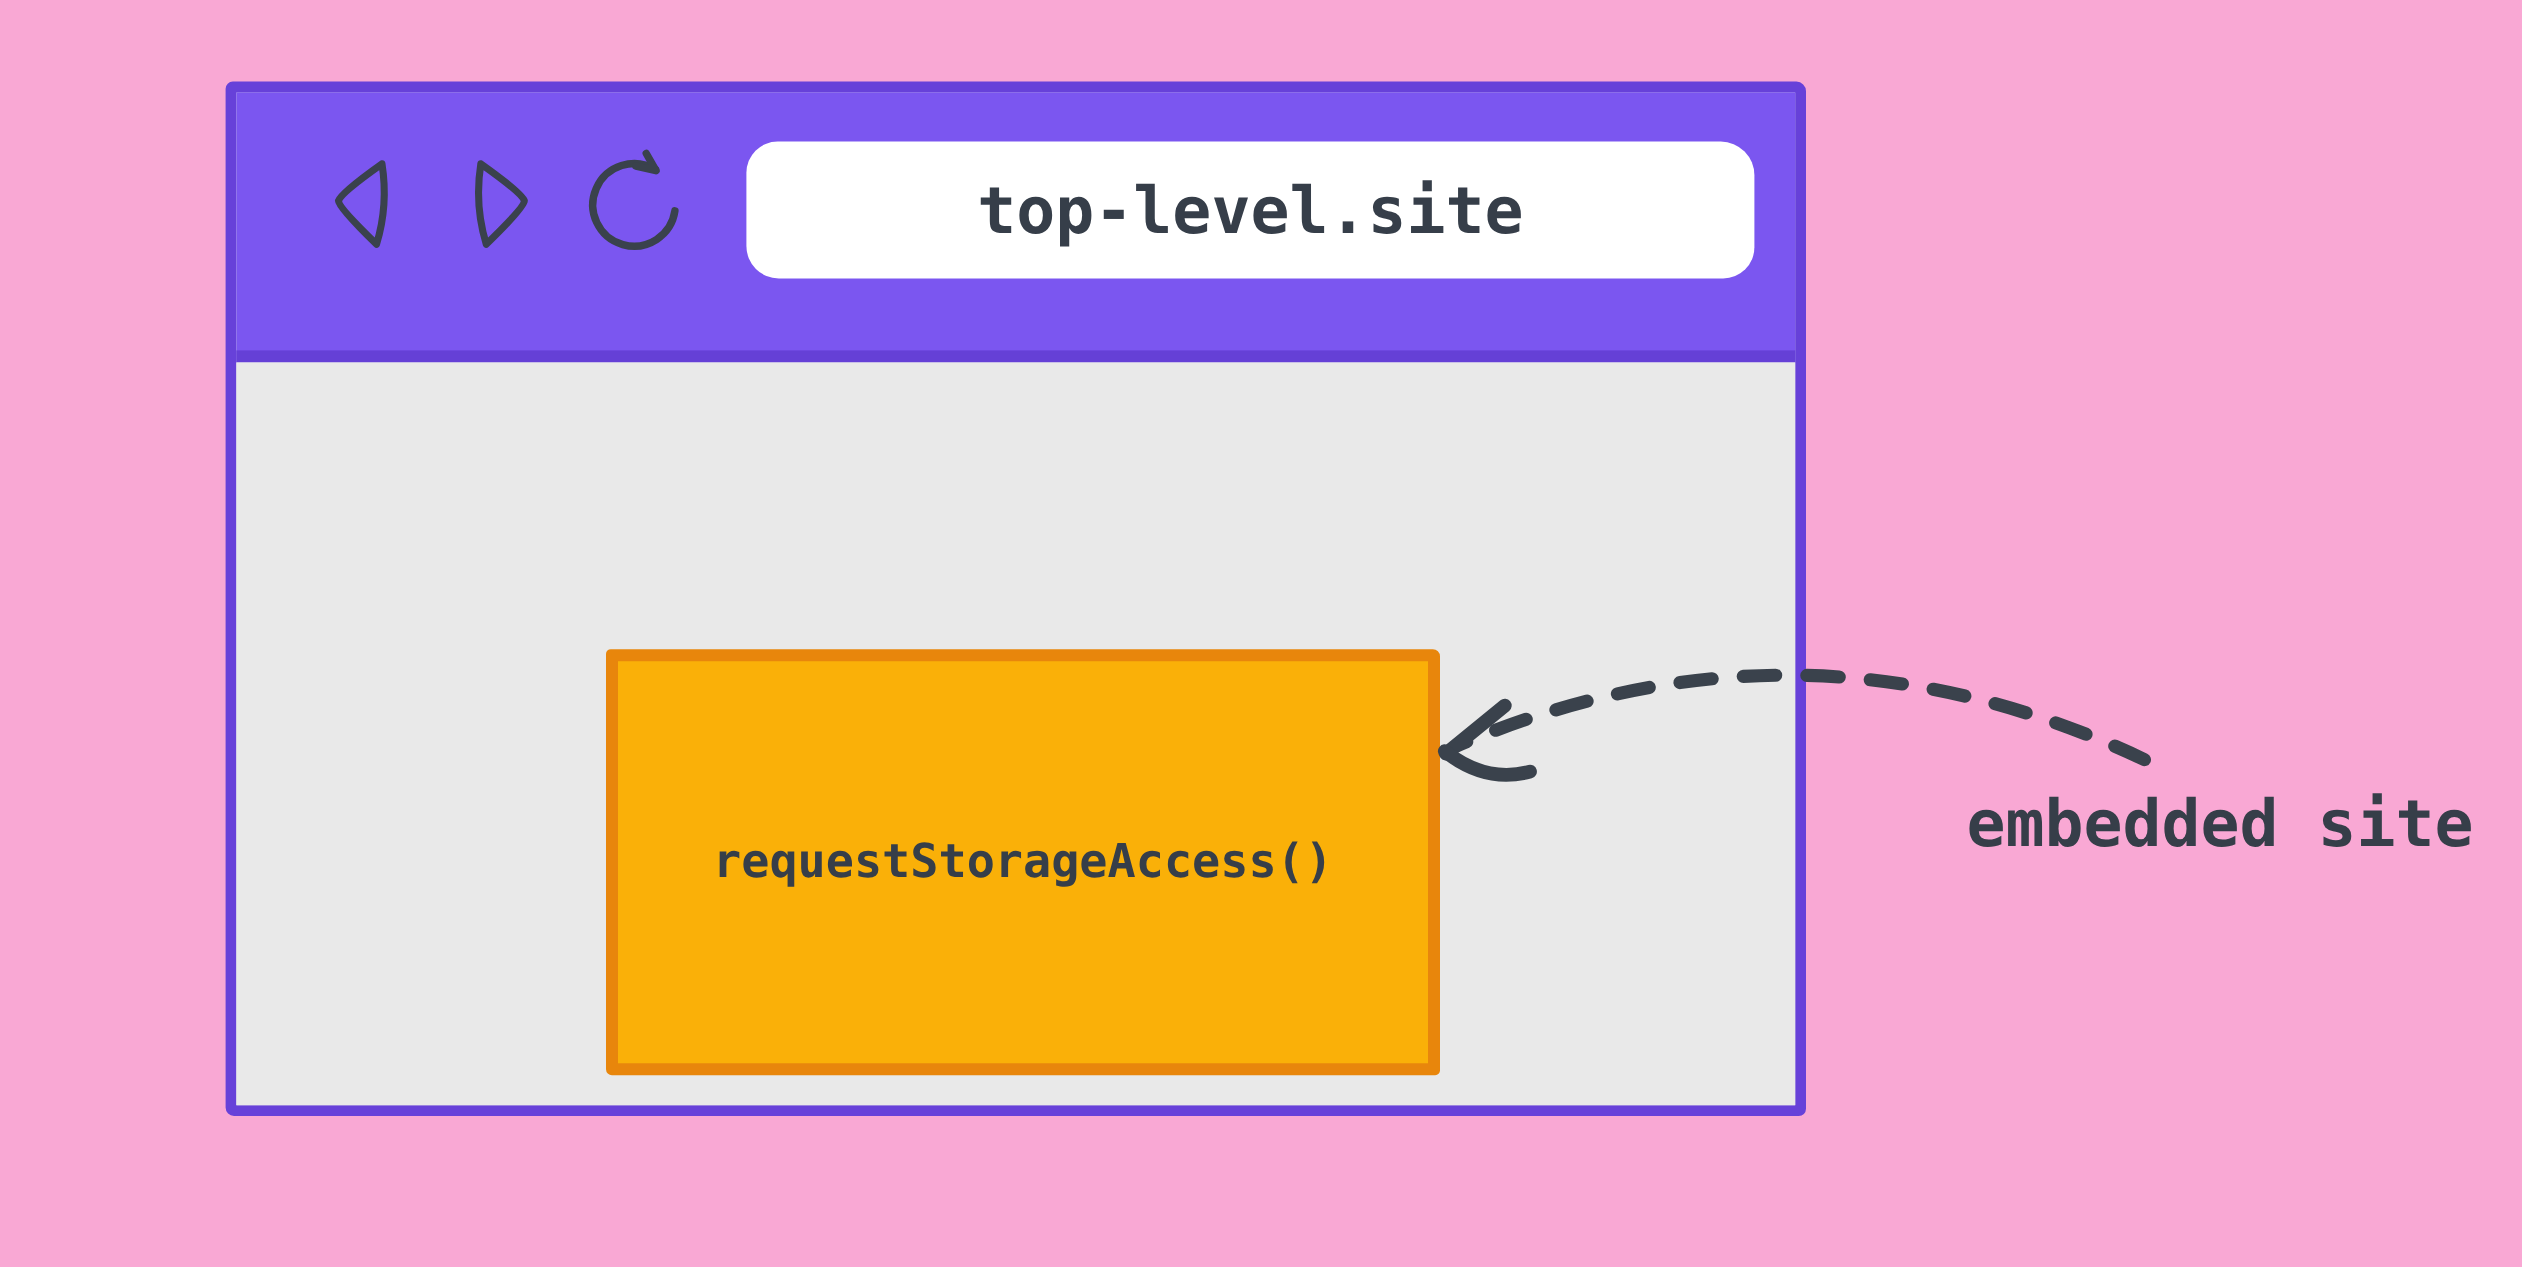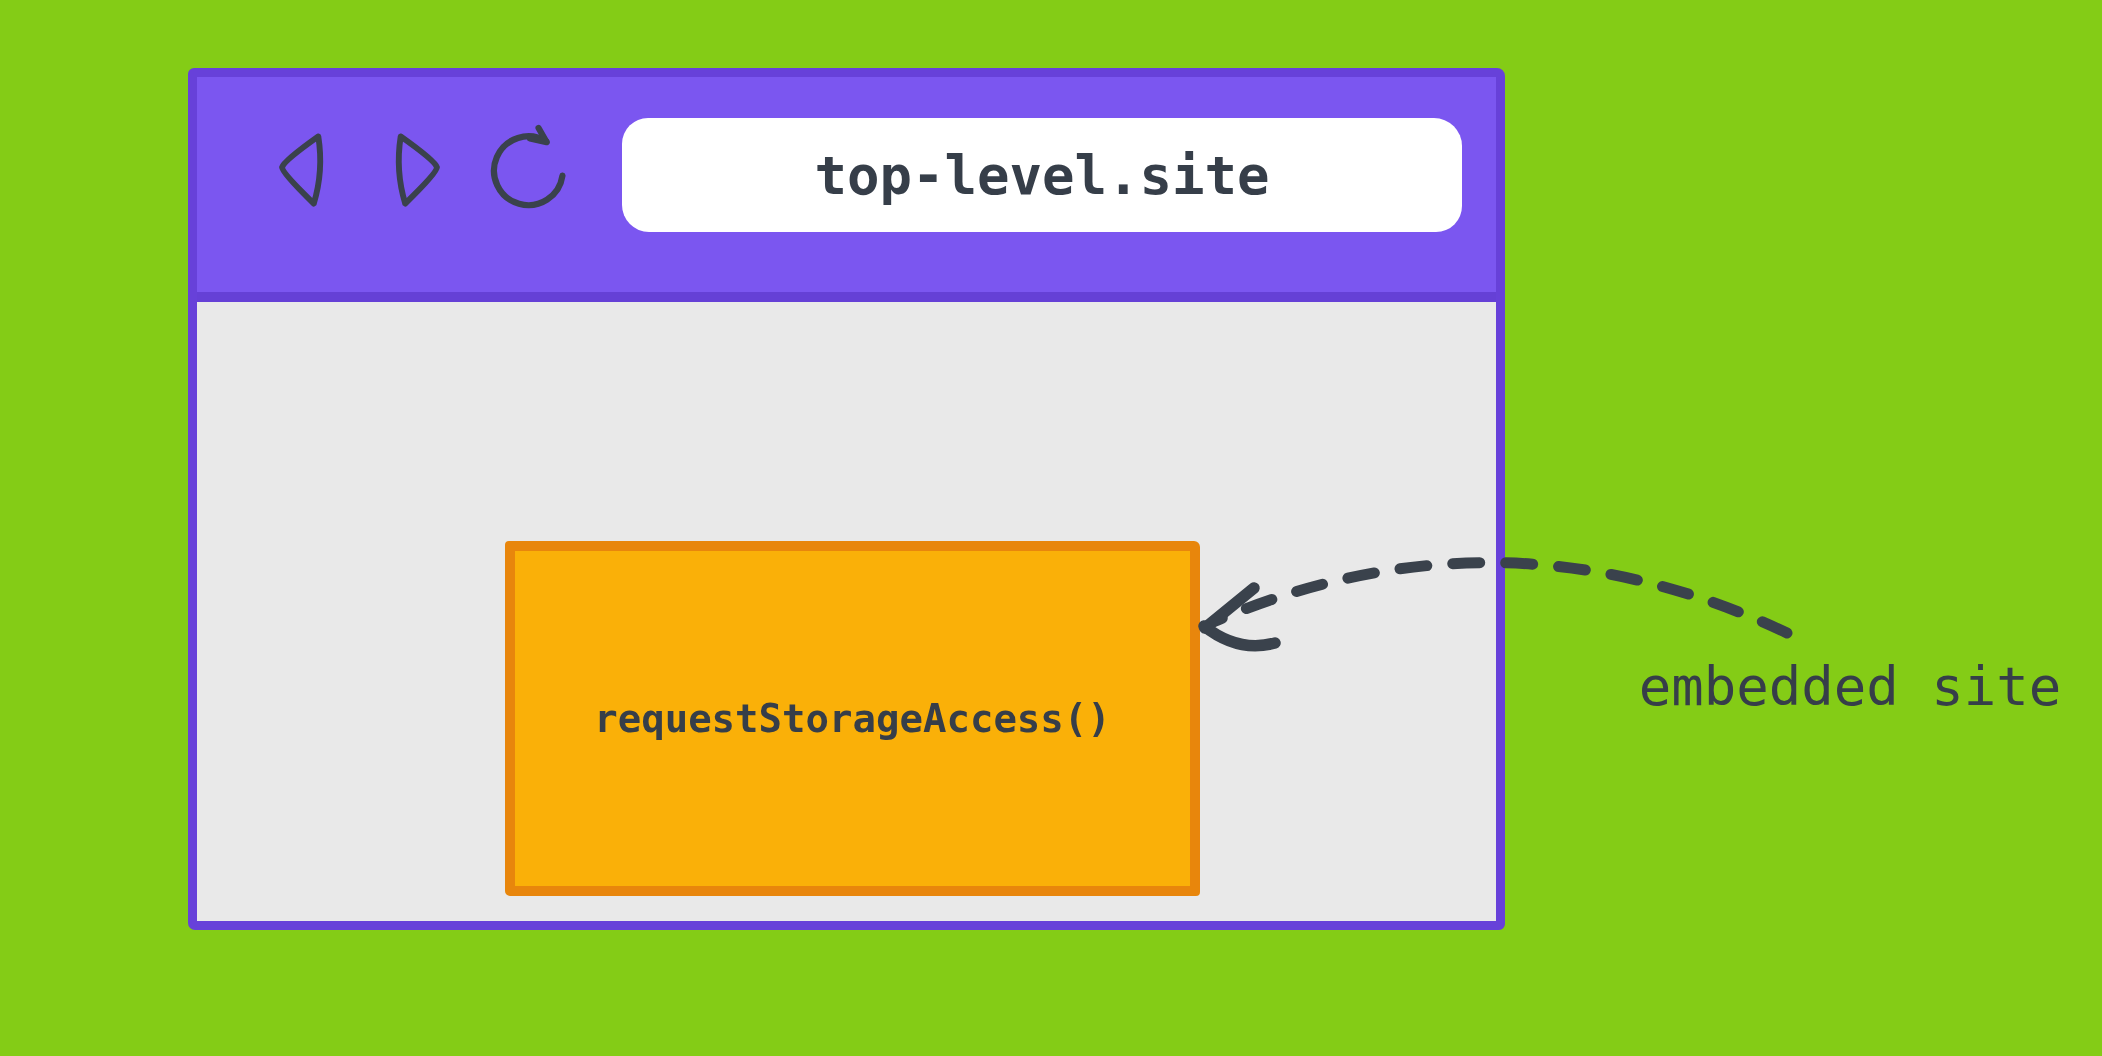--- a/index.html
+++ b/index.html
@@ -7,7 +7,7 @@
     position: relative;
     width: 2102px;
     height: 1056px;
-    background: #84cc16;
+    background: #f9a8d4;
     overflow: hidden;
     font-family: "DejaVu Sans Mono", "Liberation Mono", monospace;
   }

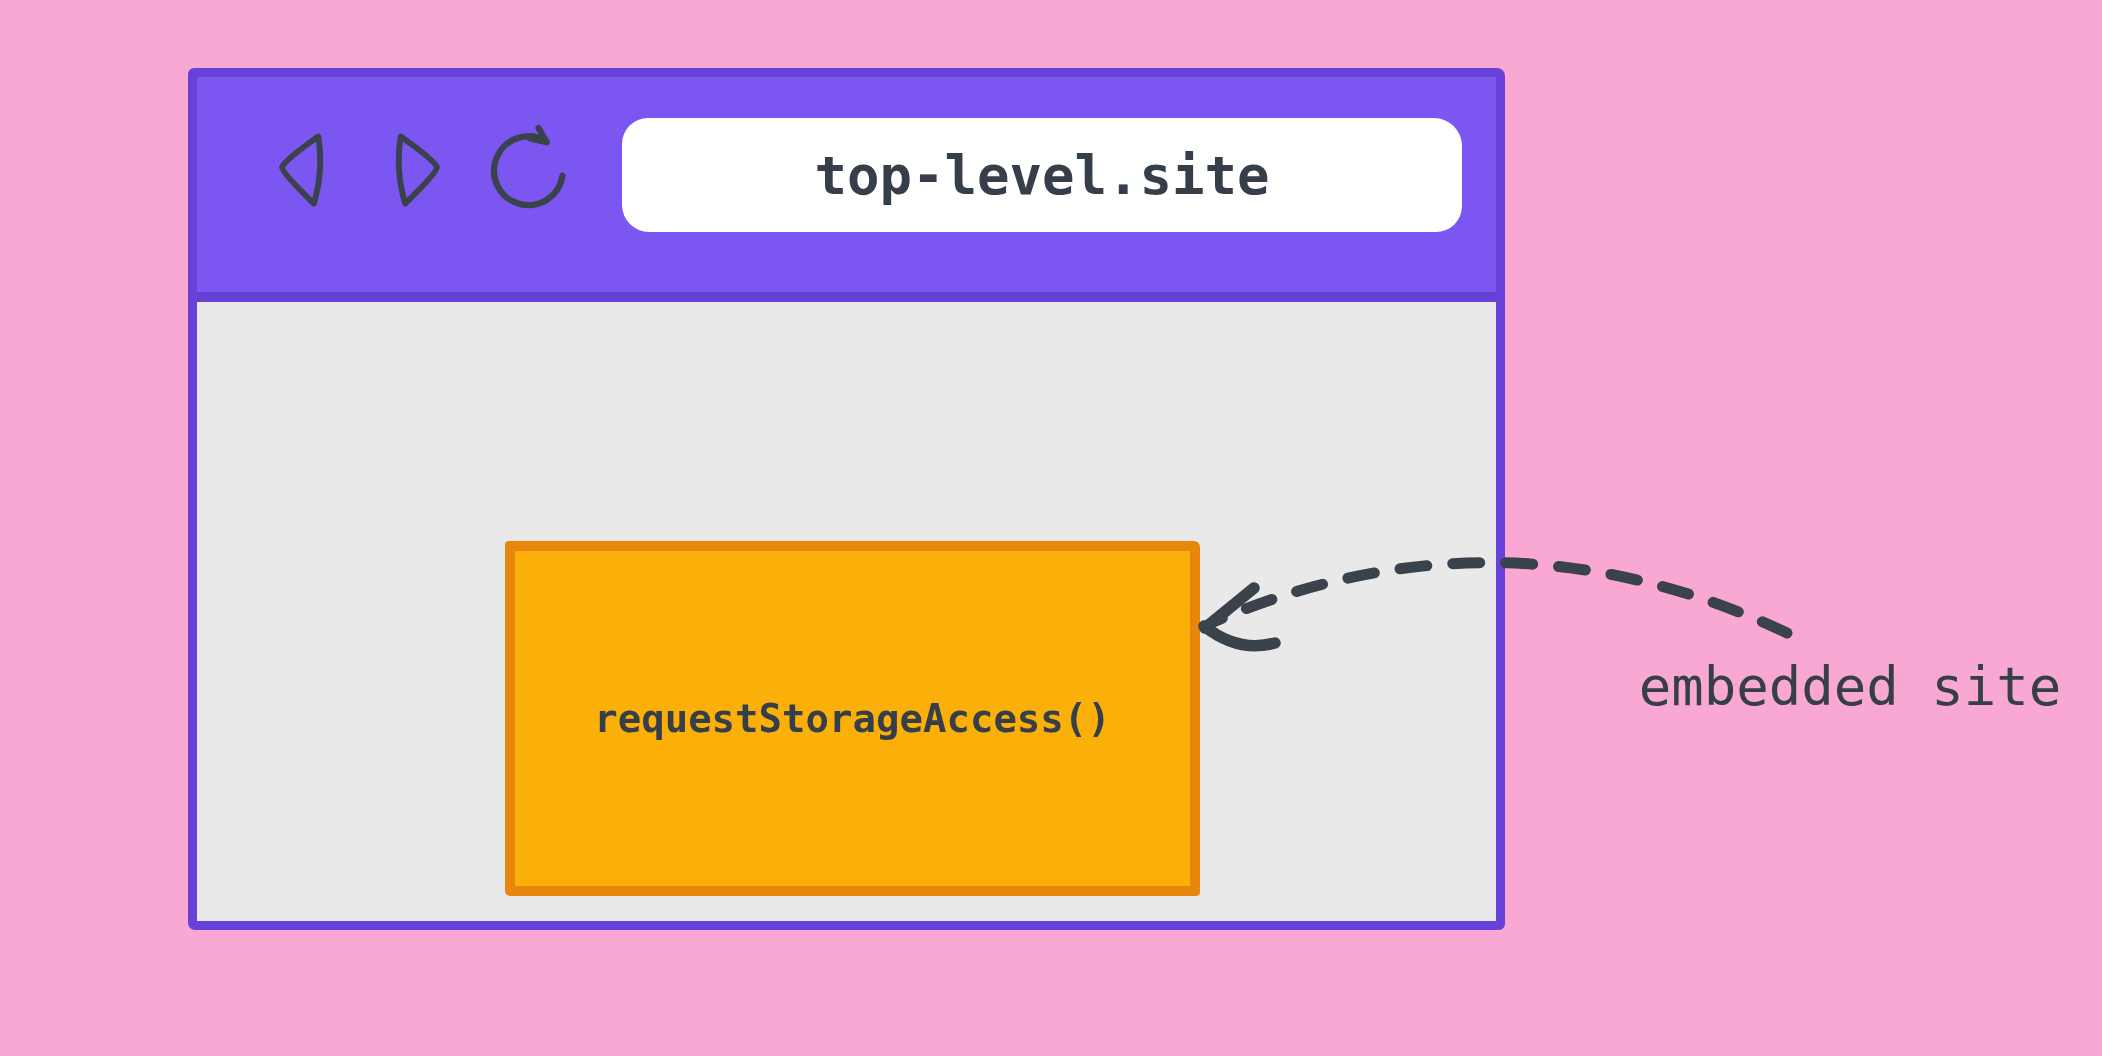--- a/index.html
+++ b/index.html
@@ -97,7 +97,7 @@
     width: 500px;
     text-align: center;
     font-size: 54px;
-    font-weight: normal;
+    font-weight: bold;
     color: #363e49;
     white-space: nowrap;
   }

